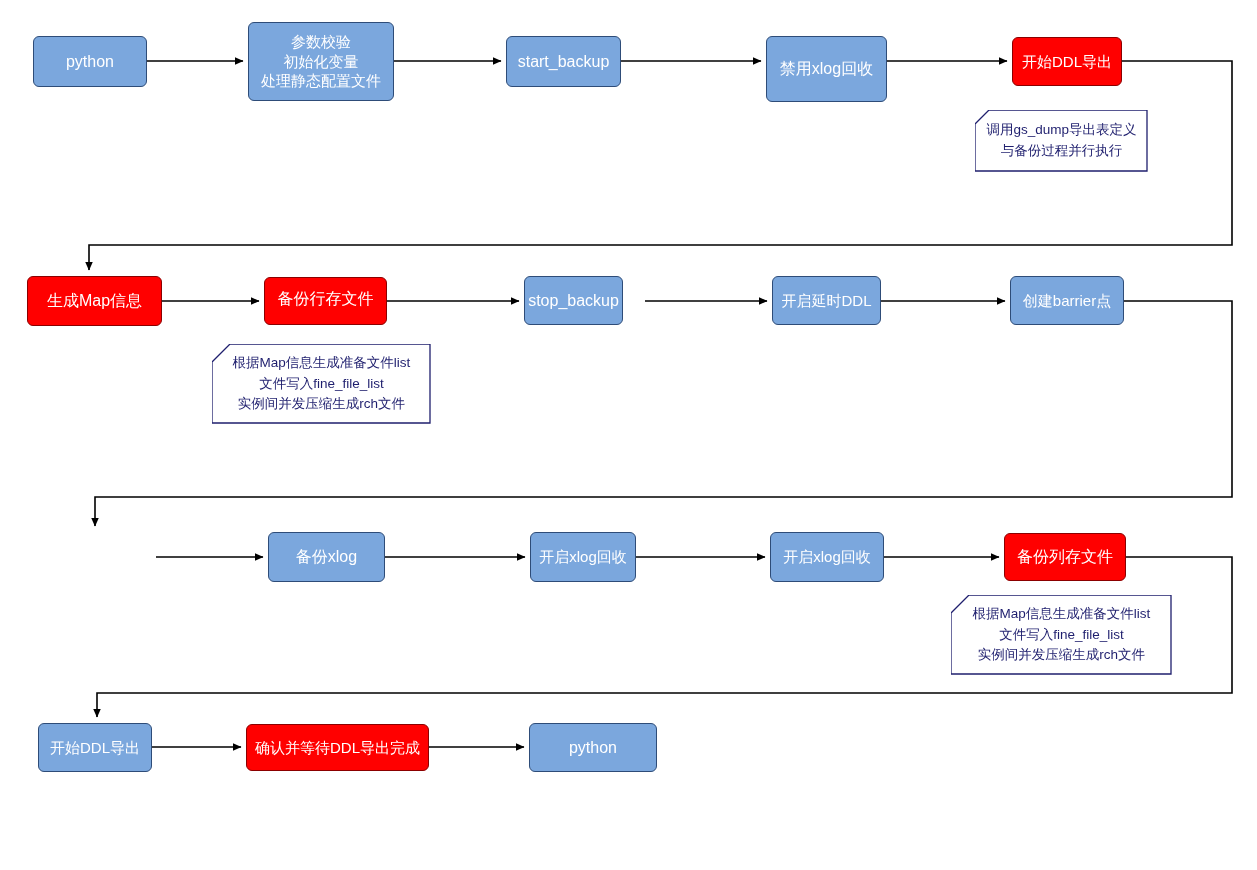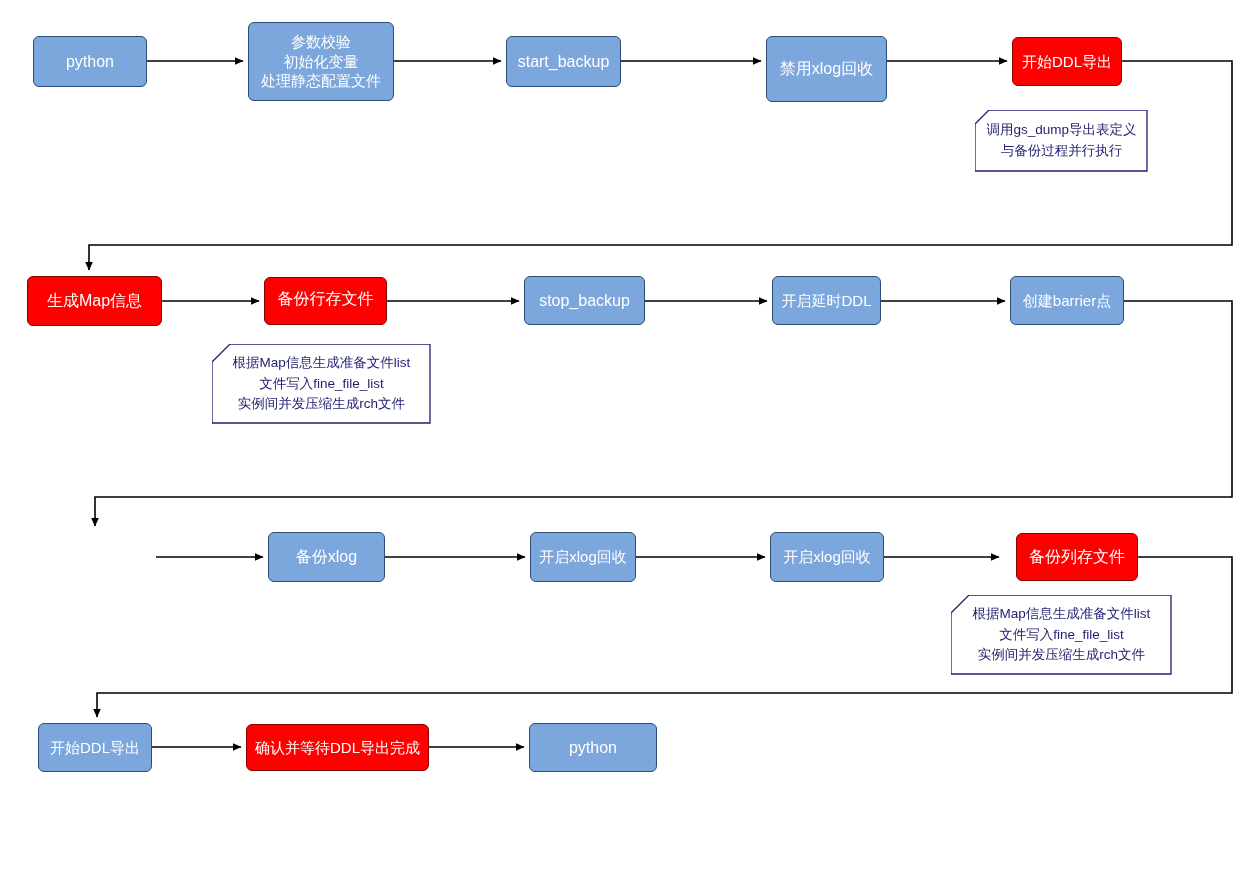--- a/index.html
+++ b/index.html
@@ -122,7 +122,7 @@
 
   <div class="node red" style="left:264px;top:277px;width:123px;height:48px;font-family:Liberation Mono, monospace;">备份行存文件</div>
 
-  <div class="node blue" style="left:524px;top:276px;width:121px;height:49px;">stop_backup</div>
+  <div class="node blue" style="left:524px;top:276px;width:99px;height:49px;">stop_backup</div>
 
   <div class="node blue" style="left:772px;top:276px;width:109px;height:49px;font-size:15px;">开启延时DDL</div>
 

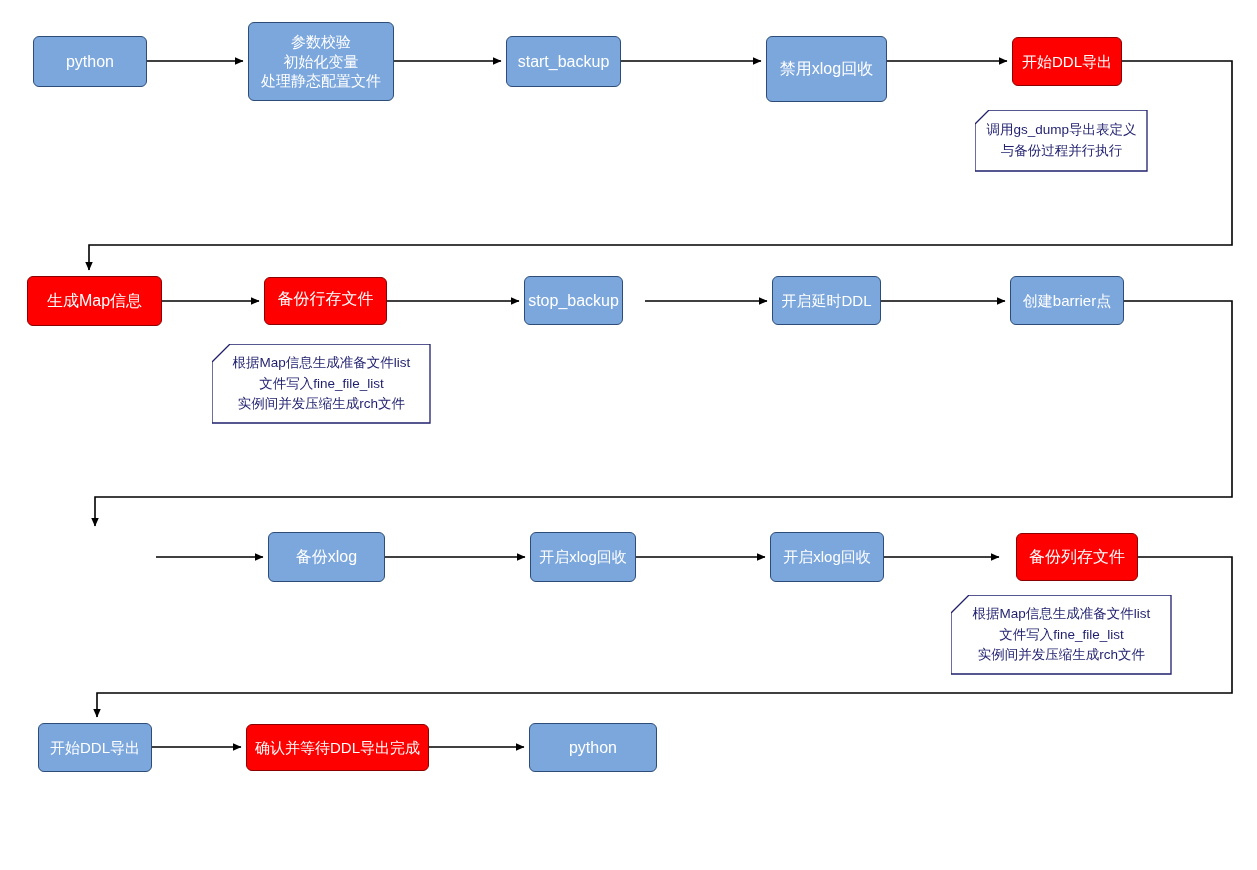--- a/index.html
+++ b/index.html
@@ -135,7 +135,7 @@
 
   <div class="node blue" style="left:770px;top:532px;width:114px;height:50px;font-size:15px;">开启xlog回收</div>
 
-  <div class="node red" style="left:1004px;top:533px;width:122px;height:48px;margin-left:12px;">备份列存文件</div>
+  <div class="node red" style="left:1004px;top:533px;width:122px;height:48px;">备份列存文件</div>
 
   <div class="node blue" style="left:38px;top:723px;width:114px;height:49px;font-size:15px;">开始DDL导出</div>
 

